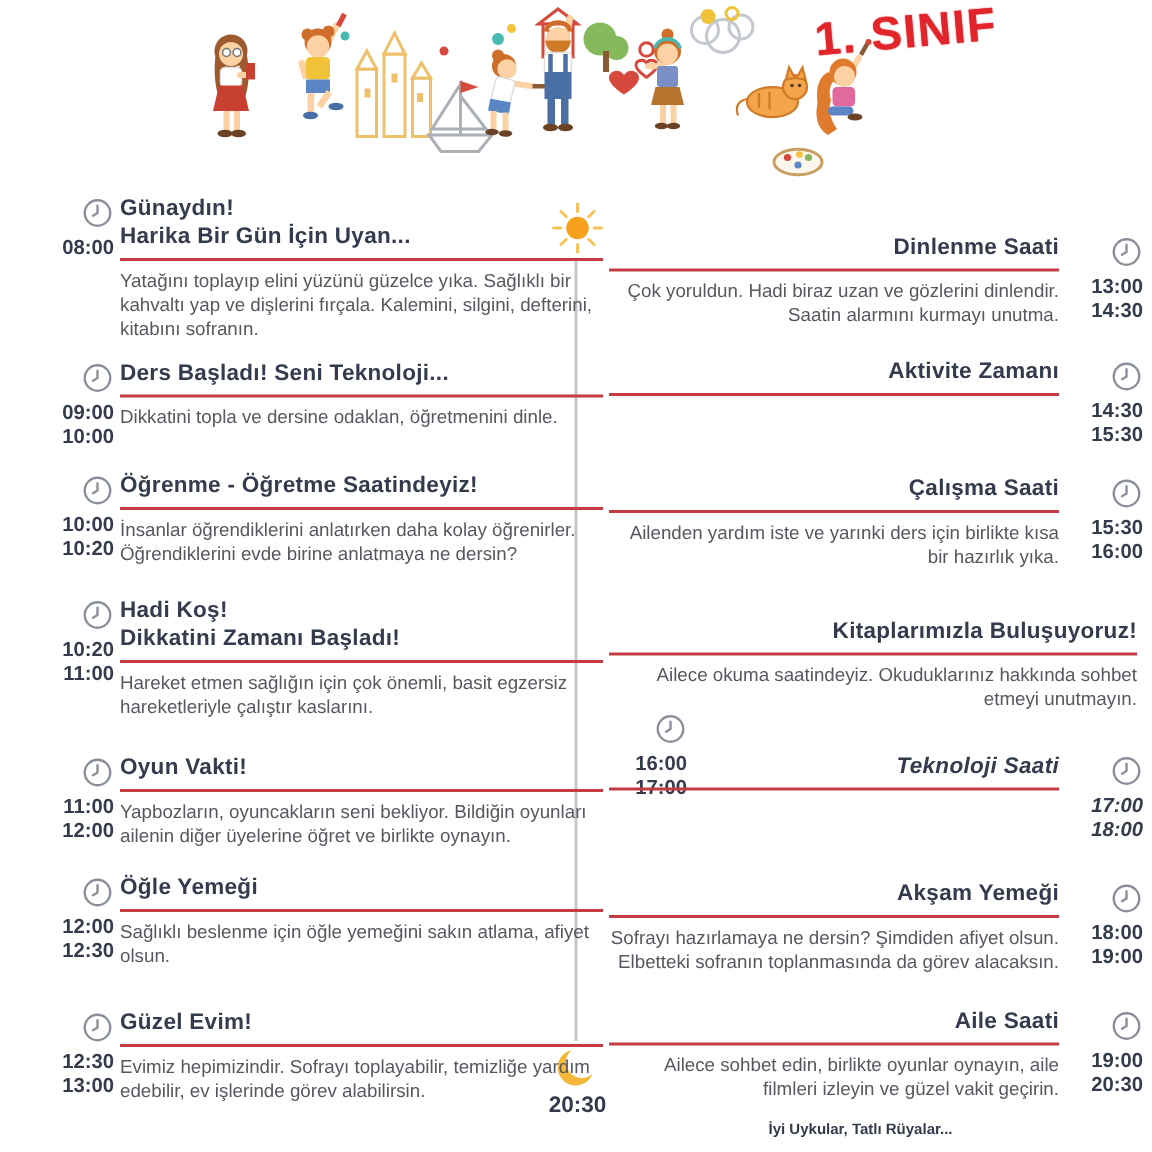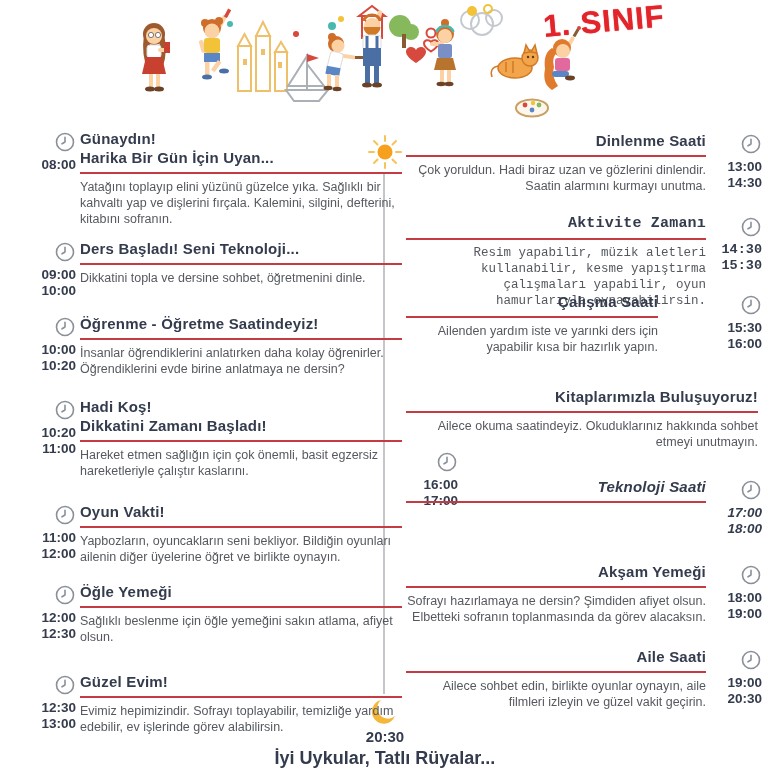--- a/index.html
+++ b/index.html
@@ -27,7 +27,7 @@
   
   .col{position:absolute;display:flex;flex-direction:column;}
   .col-left{left:24px;top:130px;width:378px;}
-  .col-right{left:406px;top:132px;width:356px;}
+  .col-right{left:406px;top:156px;width:356px;}
 
   .item{display:flex;flex-direction:row;}
   .col-left  .item:nth-child(1){height:110px;}

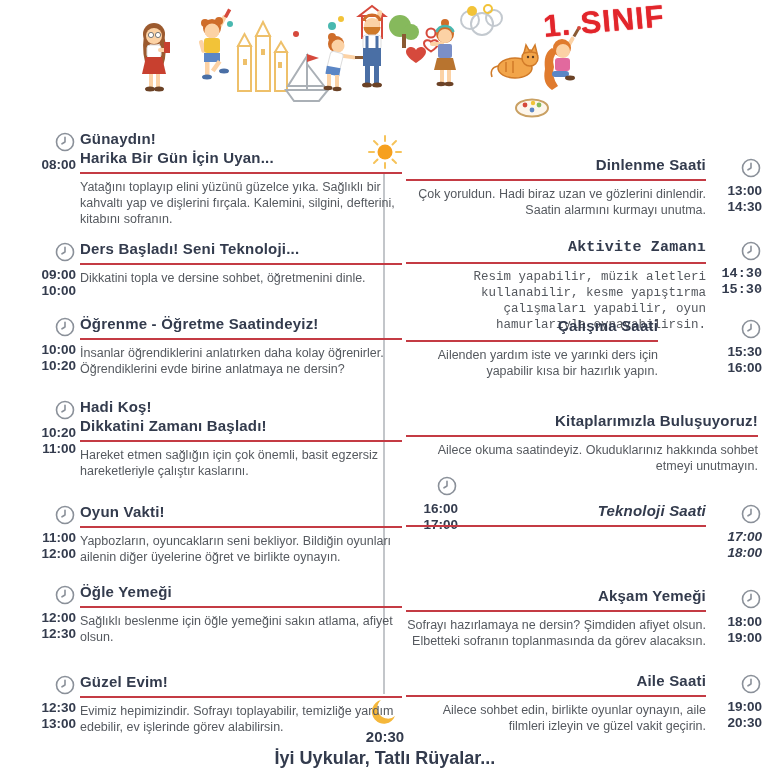--- a/index.html
+++ b/index.html
@@ -37,7 +37,7 @@
   .col-left  .item:nth-child(5){height:80px;}
   .col-left  .item:nth-child(6){height:90px;}
   .col-right .item:nth-child(1){height:83px;}
-  .col-right .item:nth-child(2){height:78px;font-family:Liberation Mono, monospace;}
+  .col-right .item:nth-child(2){height:78px;}
   .col-right .item:nth-child(3){height:95px;gap:48px;}
   .col-right .item:nth-child(4){height:90px;flex-direction:column;}
   .col-right .item:nth-child(5){height:85px;font-style:italic;}

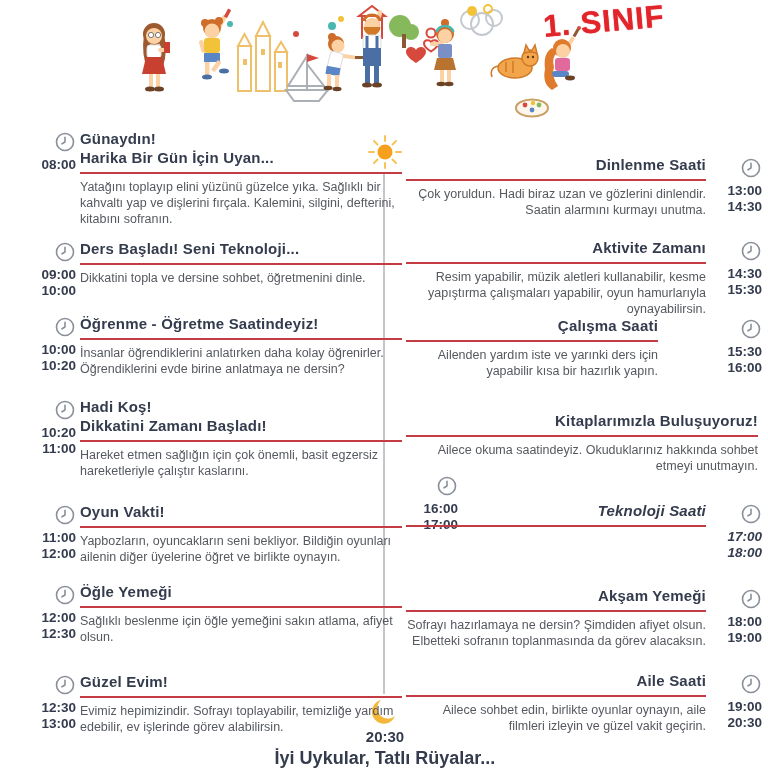--- a/index.html
+++ b/index.html
@@ -276,7 +276,7 @@
         <div class="title">Ders Başladı! Seni Teknoloji...</div>
         <div class="title"></div>
         <div class="rule"></div>
-        <div class="desc">Dikkatini topla ve dersine sohbet, öğretmenini dinle.</div>
+        <div class="desc">Dikkatini topla ve dersine odaklan, öğretmenini dinle.</div>
       </div>
     </div>
 

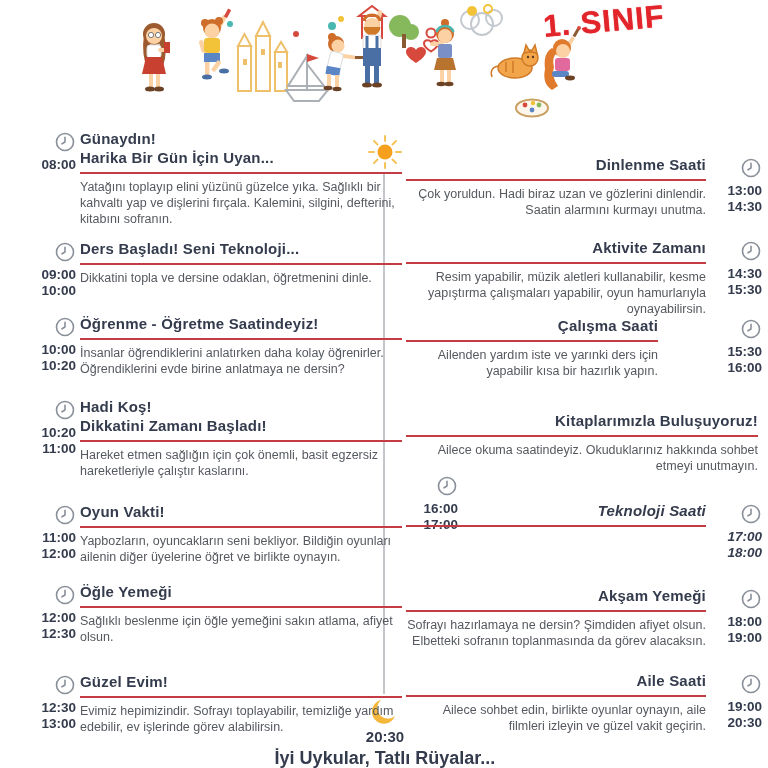--- a/index.html
+++ b/index.html
@@ -391,7 +391,6 @@
         <div class="title">Aktivite Zamanı</div>
         <div class="title"></div>
         <div class="rule"></div>
-        <div class="desc">Resim yapabilir, müzik aletleri kullanabilir, kesme yapıştırma çalışmaları yapabilir, oyun hamurlarıyla oynayabilirsin.</div>
       </div>
       <div class="time-col">
         <span class="clock"><svg width="22" height="22" viewBox="0 0 22 22">

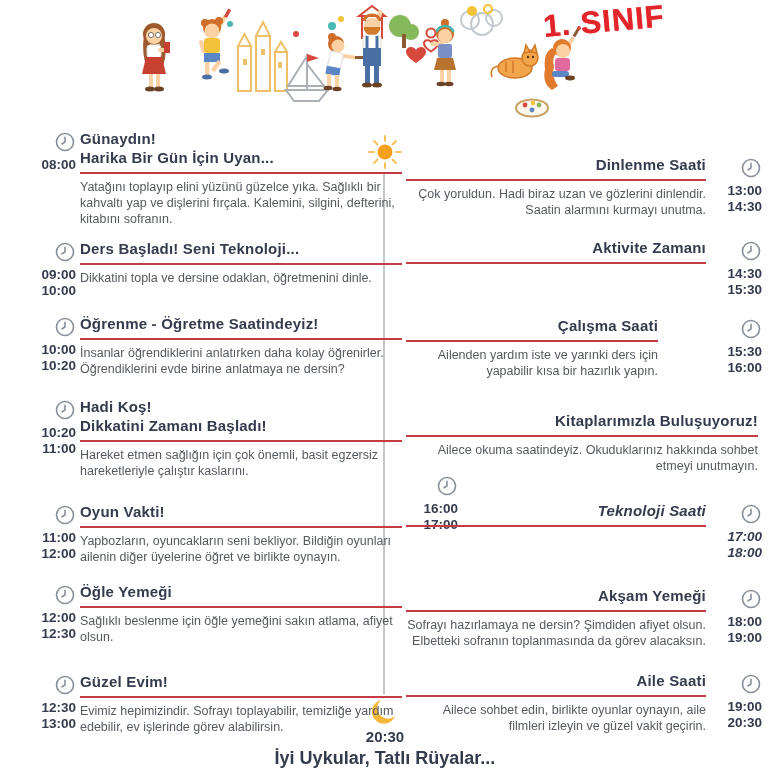--- a/index.html
+++ b/index.html
@@ -38,7 +38,7 @@
   .col-left  .item:nth-child(6){height:90px;}
   .col-right .item:nth-child(1){height:83px;}
   .col-right .item:nth-child(2){height:78px;}
-  .col-right .item:nth-child(3){height:95px;gap:48px;}
+  .col-right .item:nth-child(3){height:95px;}
   .col-right .item:nth-child(4){height:90px;flex-direction:column;}
   .col-right .item:nth-child(5){height:85px;font-style:italic;}
   .col-right .item:nth-child(6){height:85px;}

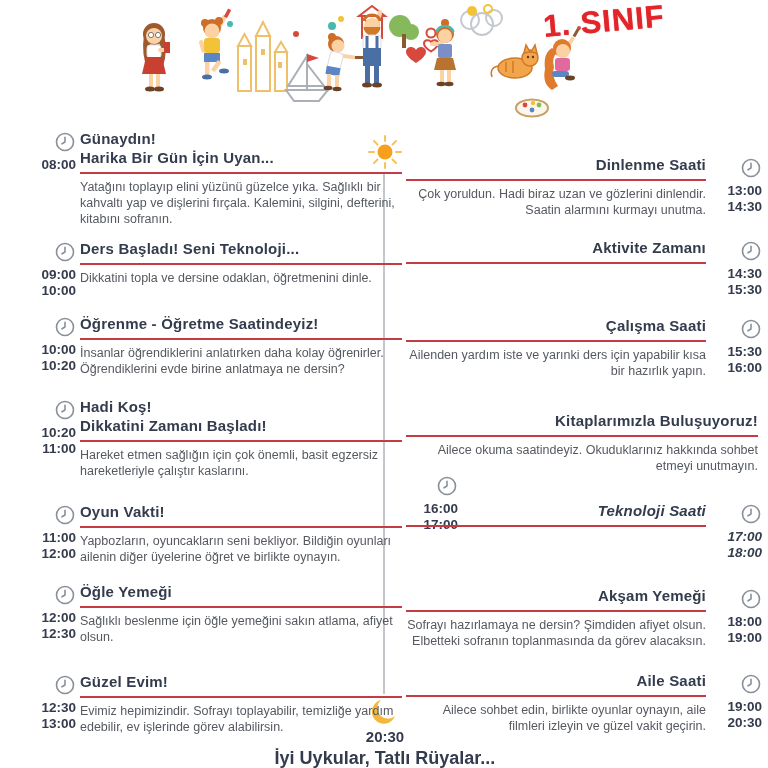--- a/index.html
+++ b/index.html
@@ -407,7 +407,7 @@
         <div class="title">Çalışma Saati</div>
         <div class="title"></div>
         <div class="rule"></div>
-        <div class="desc">Ailenden yardım iste ve yarınki ders için yapabilir kısa bir hazırlık yapın.</div>
+        <div class="desc">Ailenden yardım iste ve yarınki ders için birlikte kısa bir hazırlık yıka.</div>
       </div>
       <div class="time-col">
         <span class="clock"><svg width="22" height="22" viewBox="0 0 22 22">

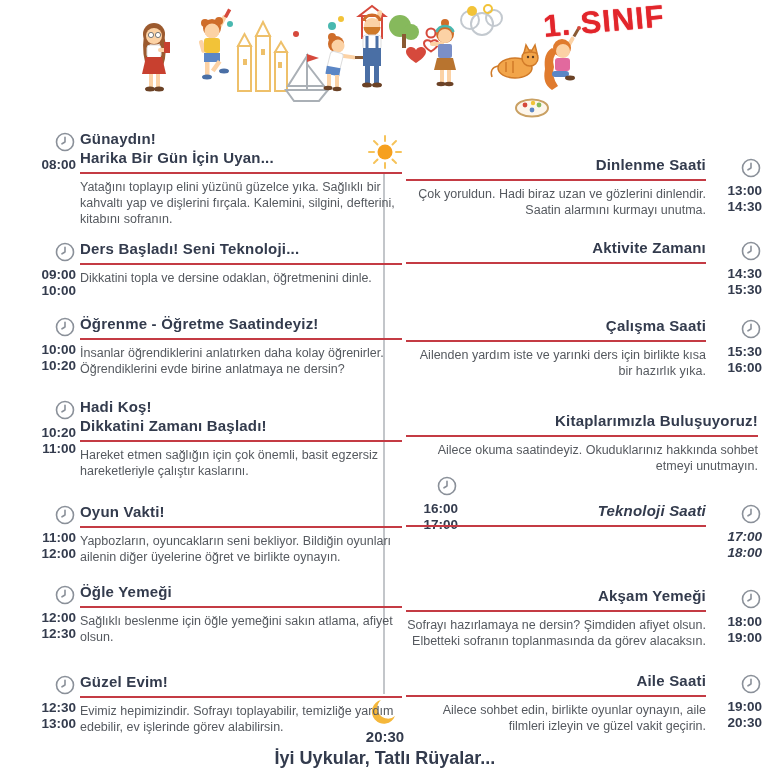--- a/index.html
+++ b/index.html
@@ -21,8 +21,8 @@
   .moon{position:absolute;left:371px;top:698px;width:28px;height:28px;}
   .bed-time{position:absolute;left:335px;top:728px;width:100px;text-align:center;
     font-weight:bold;font-size:15px;color:#333b4d;}
-  .bed-msg{position:absolute;left:135px;top:748px;width:500px;text-align:center;
-    font-weight:bold;font-size:18px;color:#333b4d;}
+  .bed-msg{position:absolute;left:135px;top:748px;width:500px;text-align:right;
+    font-weight:bold;font-size:10px;color:#333b4d;}
 
   
   .col{position:absolute;display:flex;flex-direction:column;}

